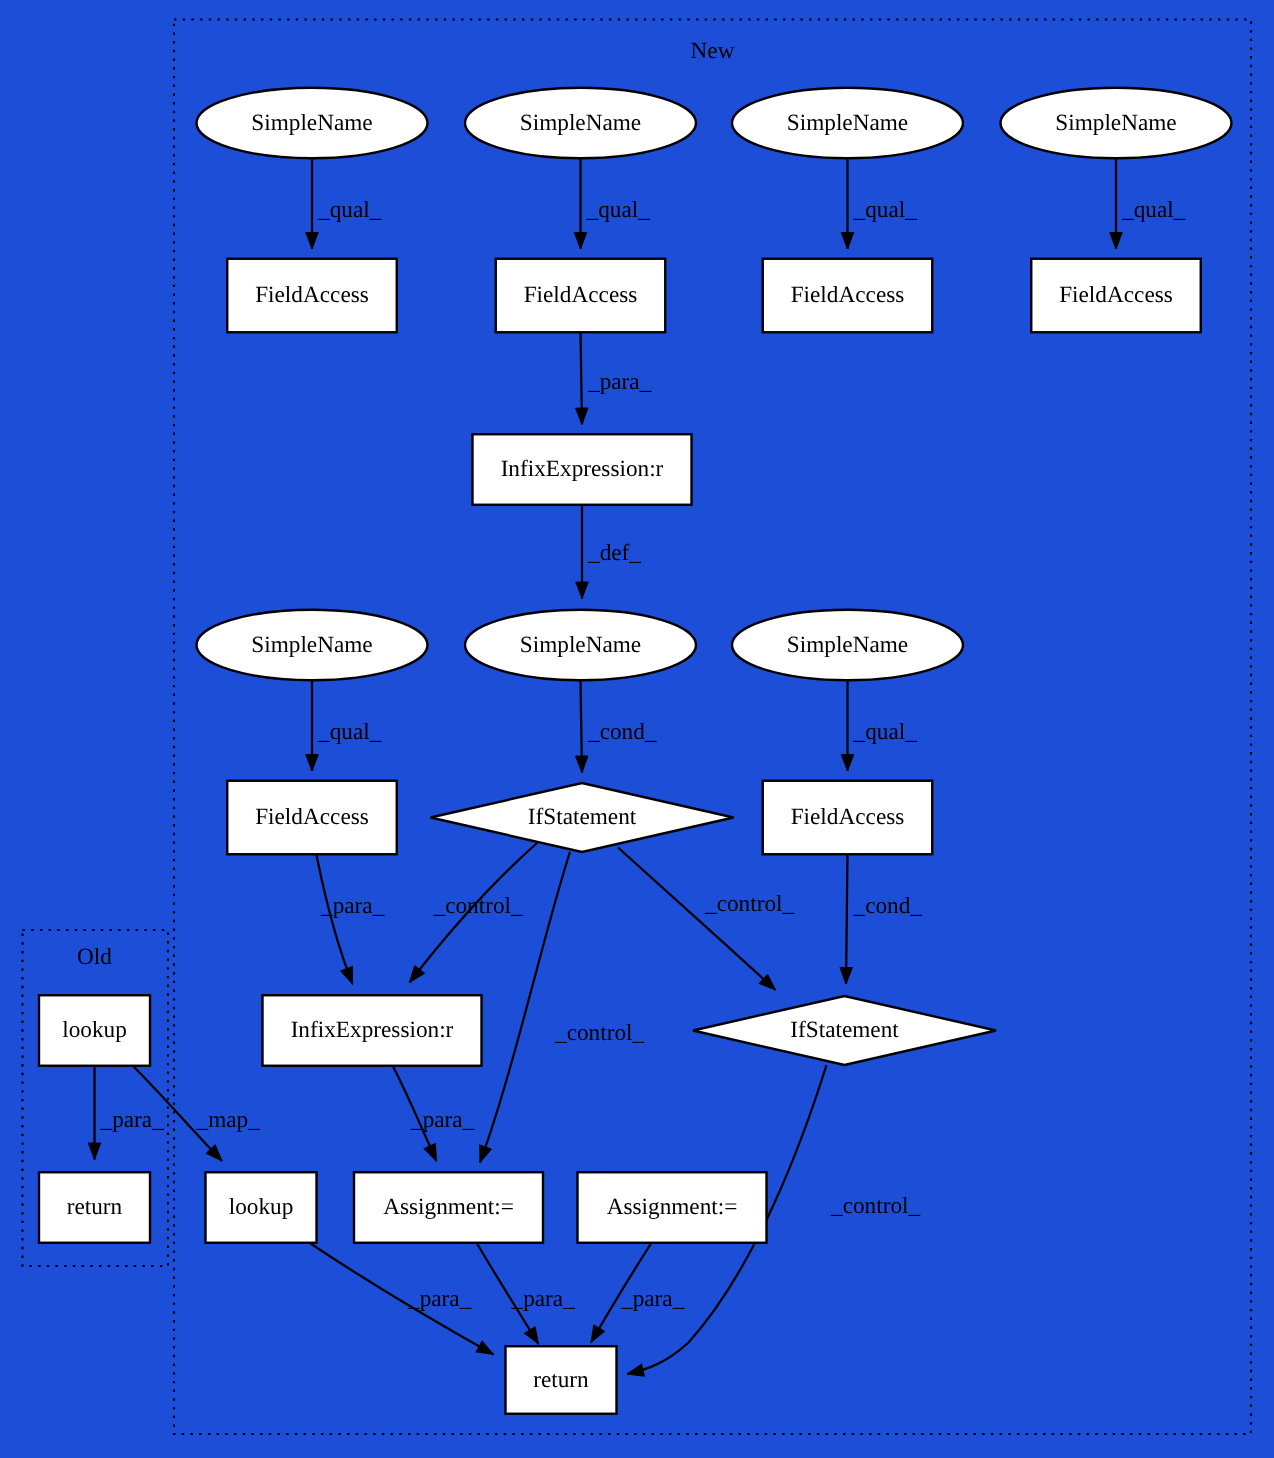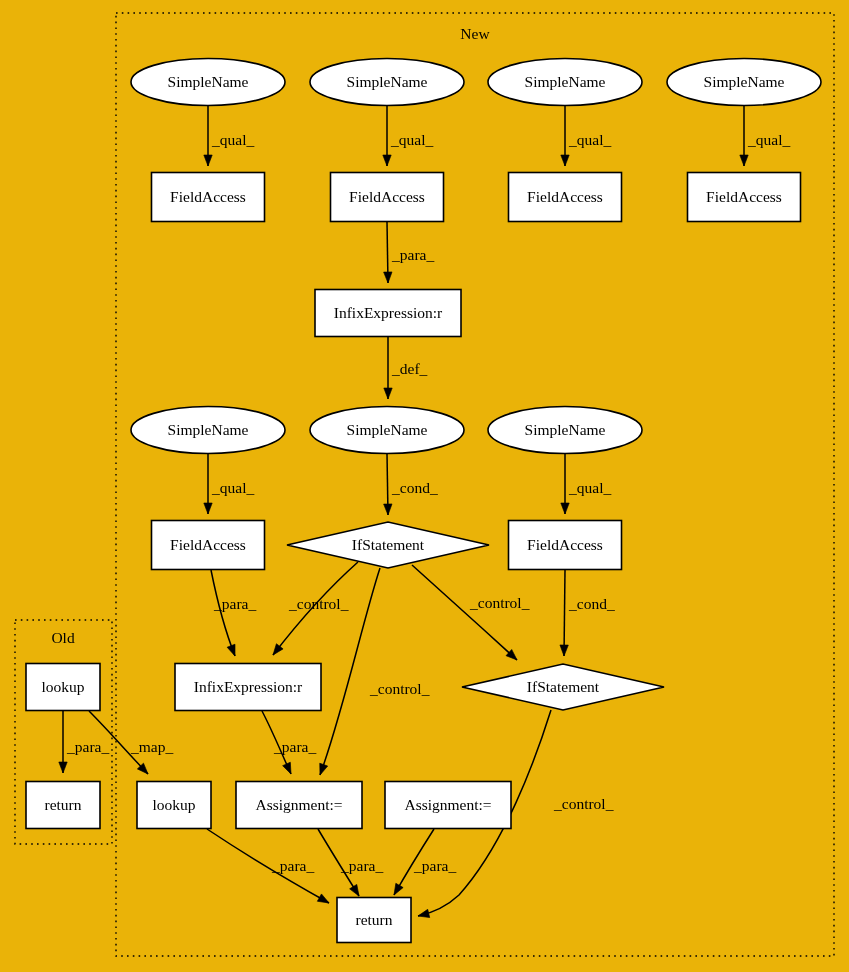--- a/index.html
+++ b/index.html
@@ -11,7 +11,7 @@
     position: relative;
     width: 849px;
     height: 972px;
-    background: #eab308;
+    background: #1d4ed8;
     font-family: "Liberation Serif", "DejaVu Serif", serif;
     overflow: hidden;
   }

